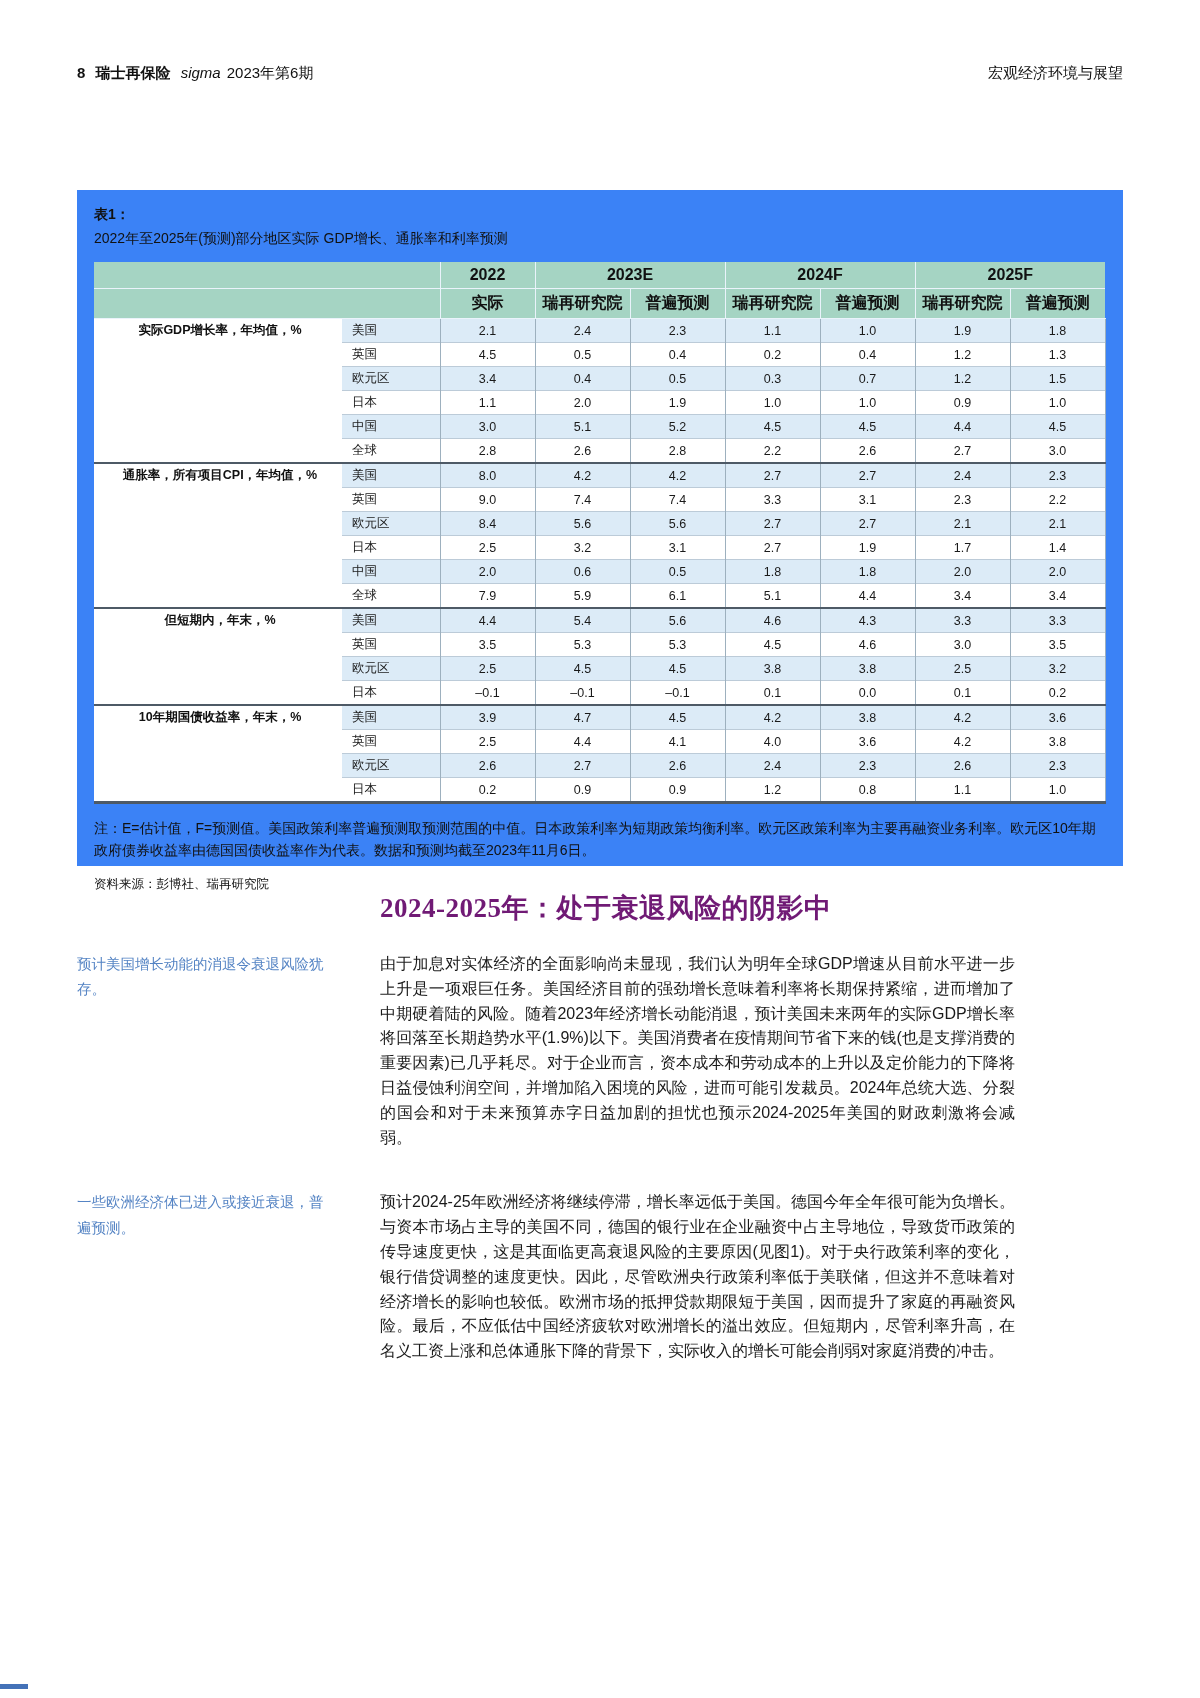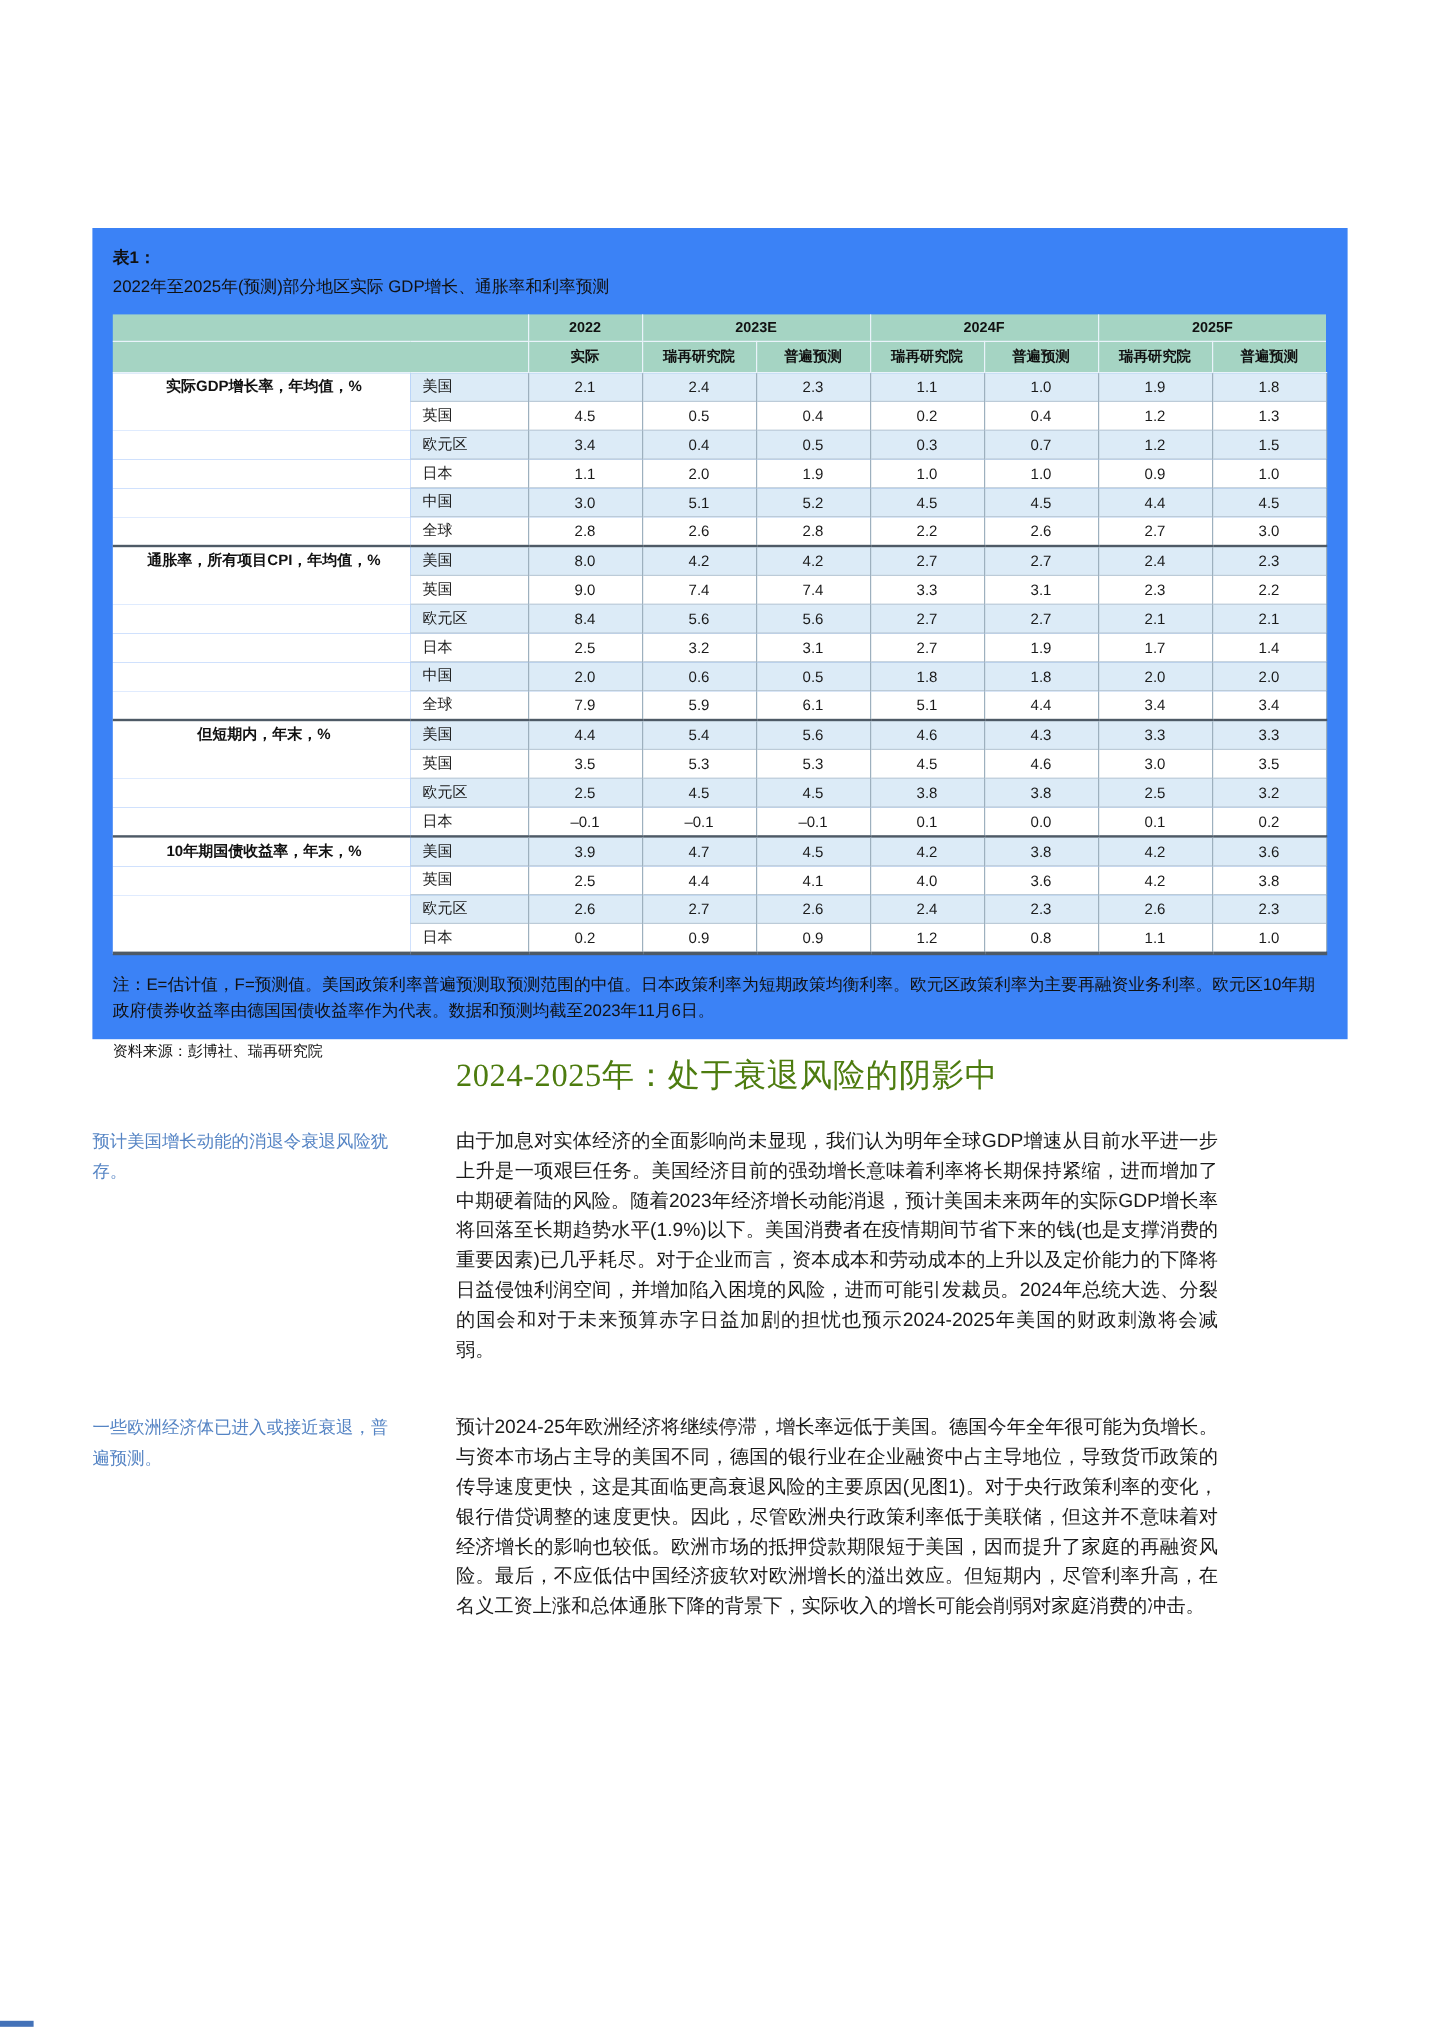--- a/index.html
+++ b/index.html
@@ -78,6 +78,16 @@
 
 <div class="page">
 
+  <div class="run-head">
+    <div class="left">
+      <span class="pageno">8</span>
+      <span class="brand">瑞士再保险</span>
+      <span>
+        <span class="issue-italic">sigma</span><span>2023年第6期</span>
+      </span>
+    </div>
+    <div class="right">宏观经济环境与展望</div>
+  </div>
 
   <div class="panel">
     <p class="tbl-label">表1：</p>

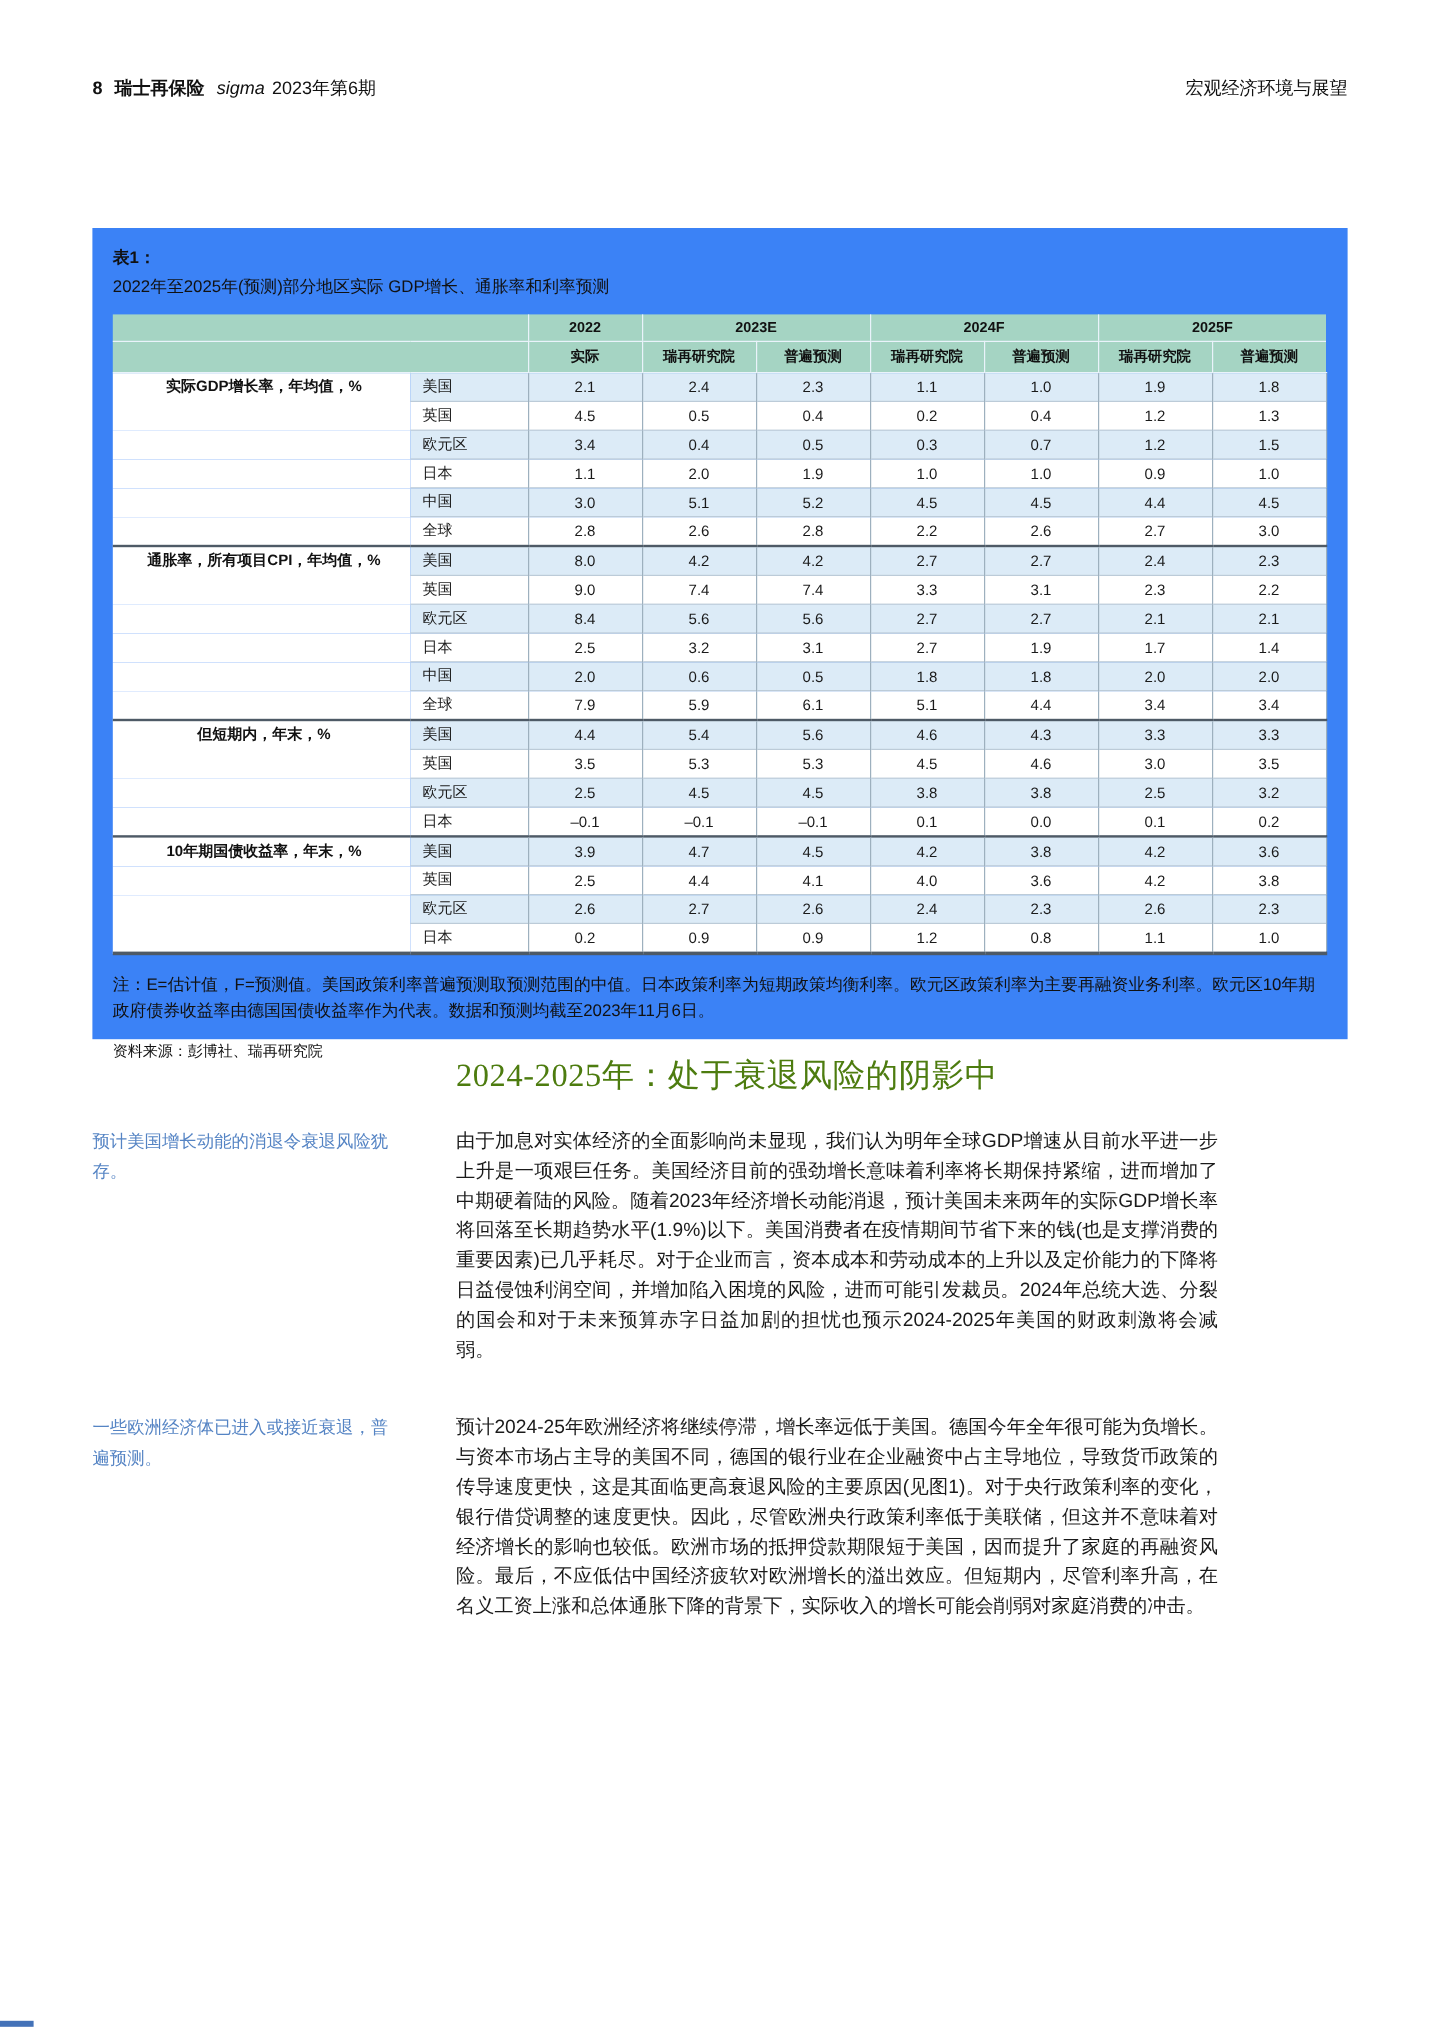--- a/index.html
+++ b/index.html
@@ -33,7 +33,7 @@
   thead th {
     background:#a5d4c3; color:#111; font-weight:bold; text-align:center;
     padding:4px 0; border-left:1px solid #eaf3fb; border-bottom:1px solid #eaf3fb;
-    font-size:12px;
+    font-size:16px;
   }
   thead th.corner { border-left:none; }
   tbody td { padding:3px 0; height:15px; }

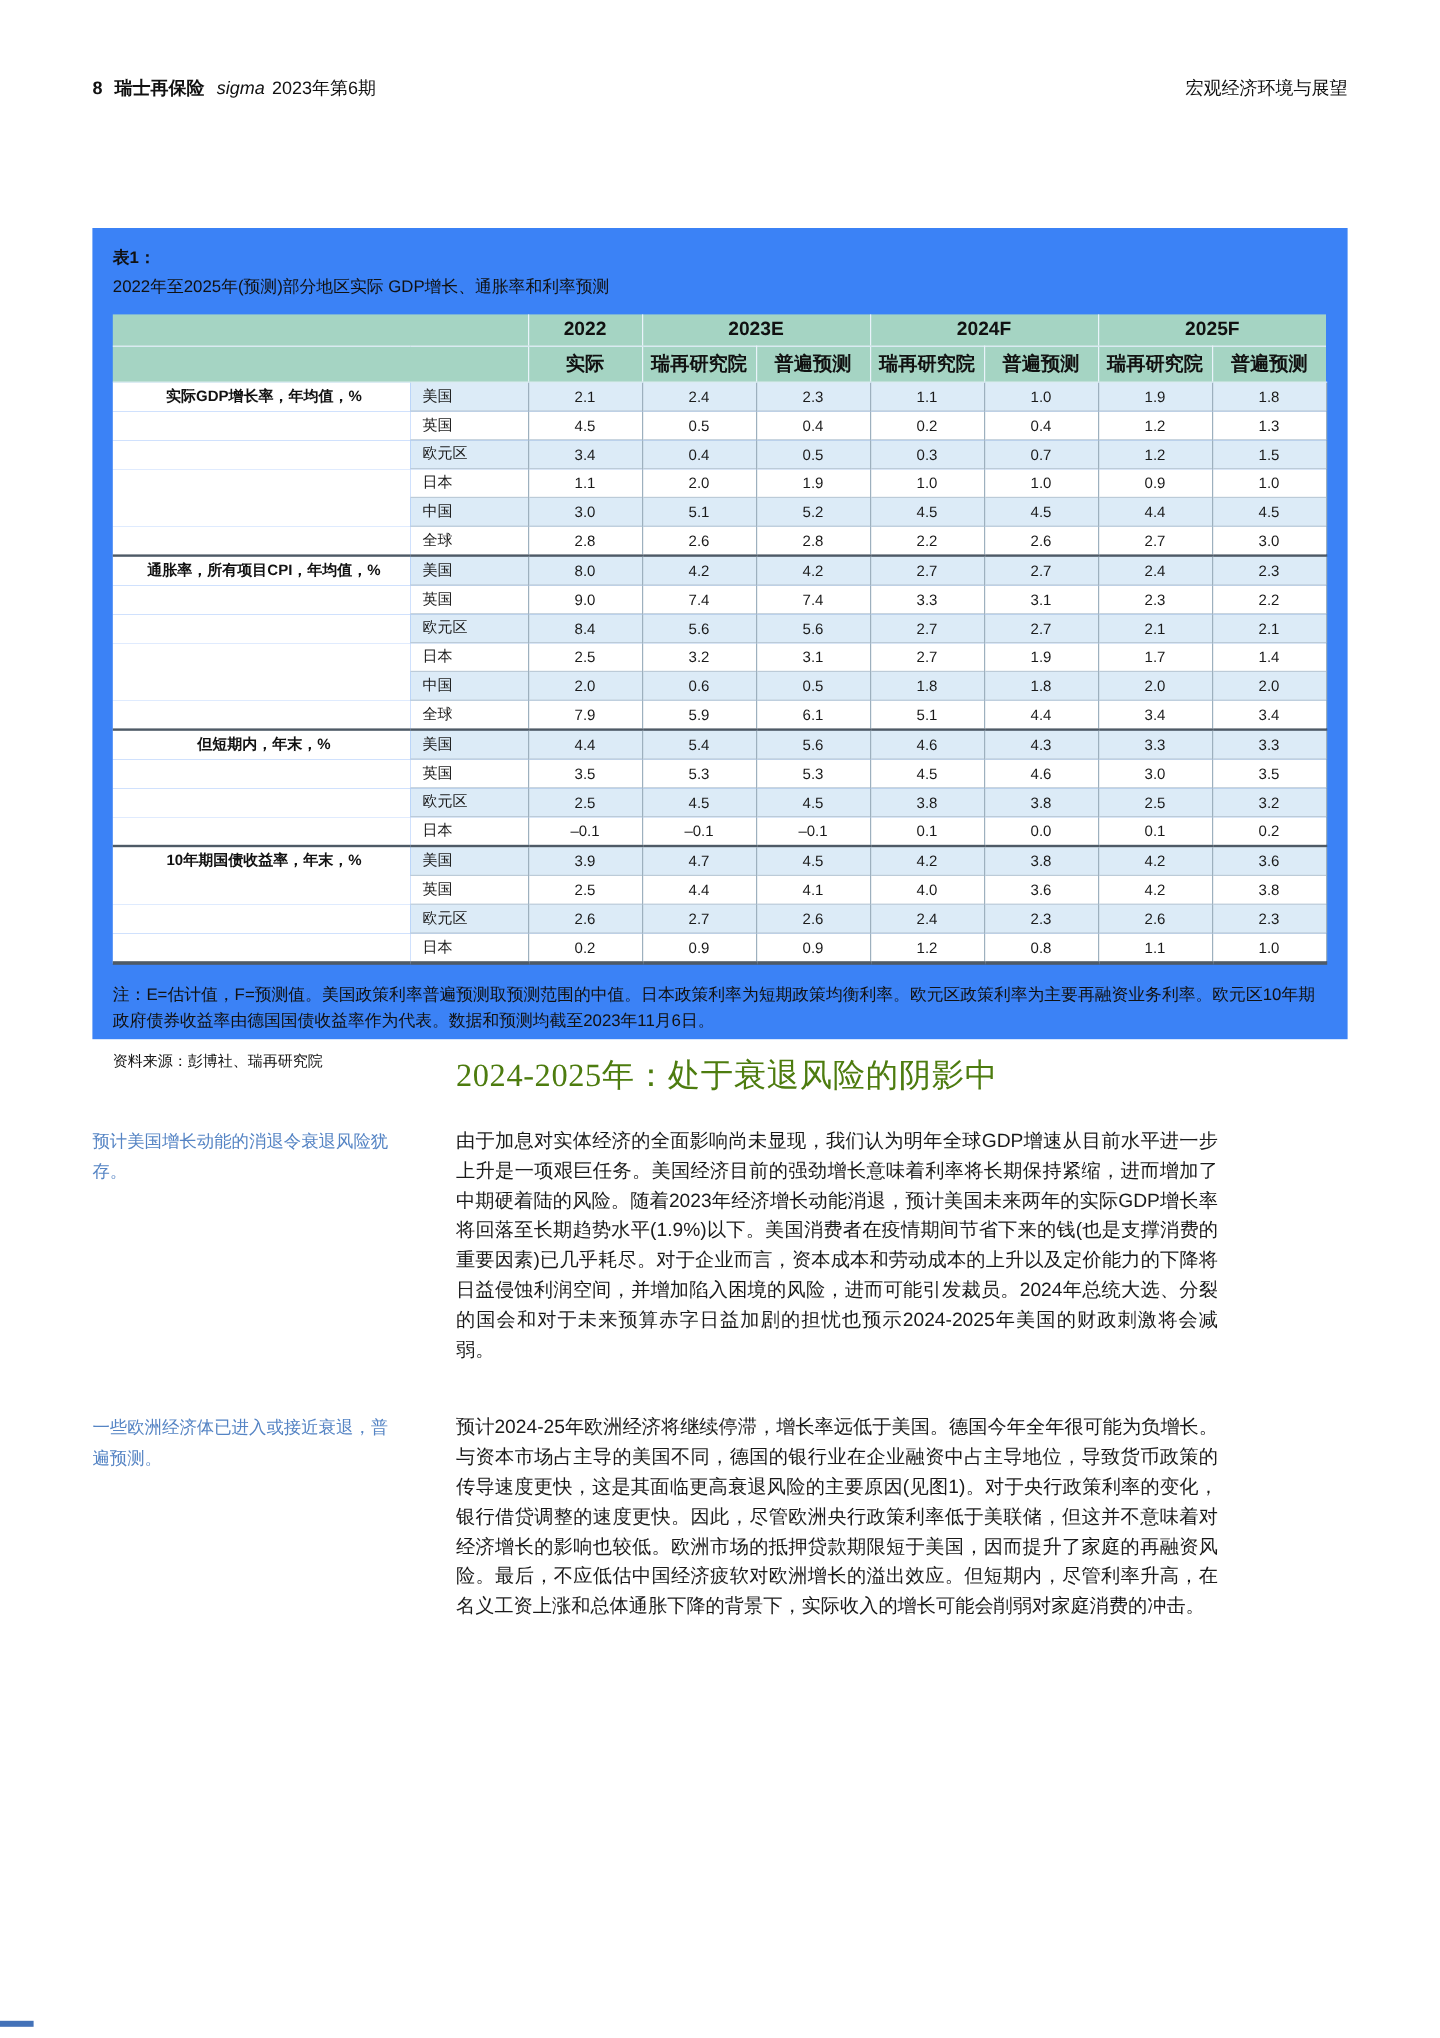--- a/index.html
+++ b/index.html
@@ -57,8 +57,8 @@
   
   .article { position:absolute; top:878px; left:77px; width:938px; }
   .article h1 {
-    margin:0 0 26px 303px; font-size:27px; font-weight:normal;
-    color:#4d7c0f; font-family:"Liberation Serif", serif; letter-spacing:0.5px;
+    margin:12px 0 26px 303px; font-size:27px; font-weight:bold;
+    color:#701a75; font-family:"Liberation Serif", serif; letter-spacing:0.5px;
   }
   .block { display:grid; grid-template-columns:303px 1fr; margin-bottom:40px; }
   .side-note {

